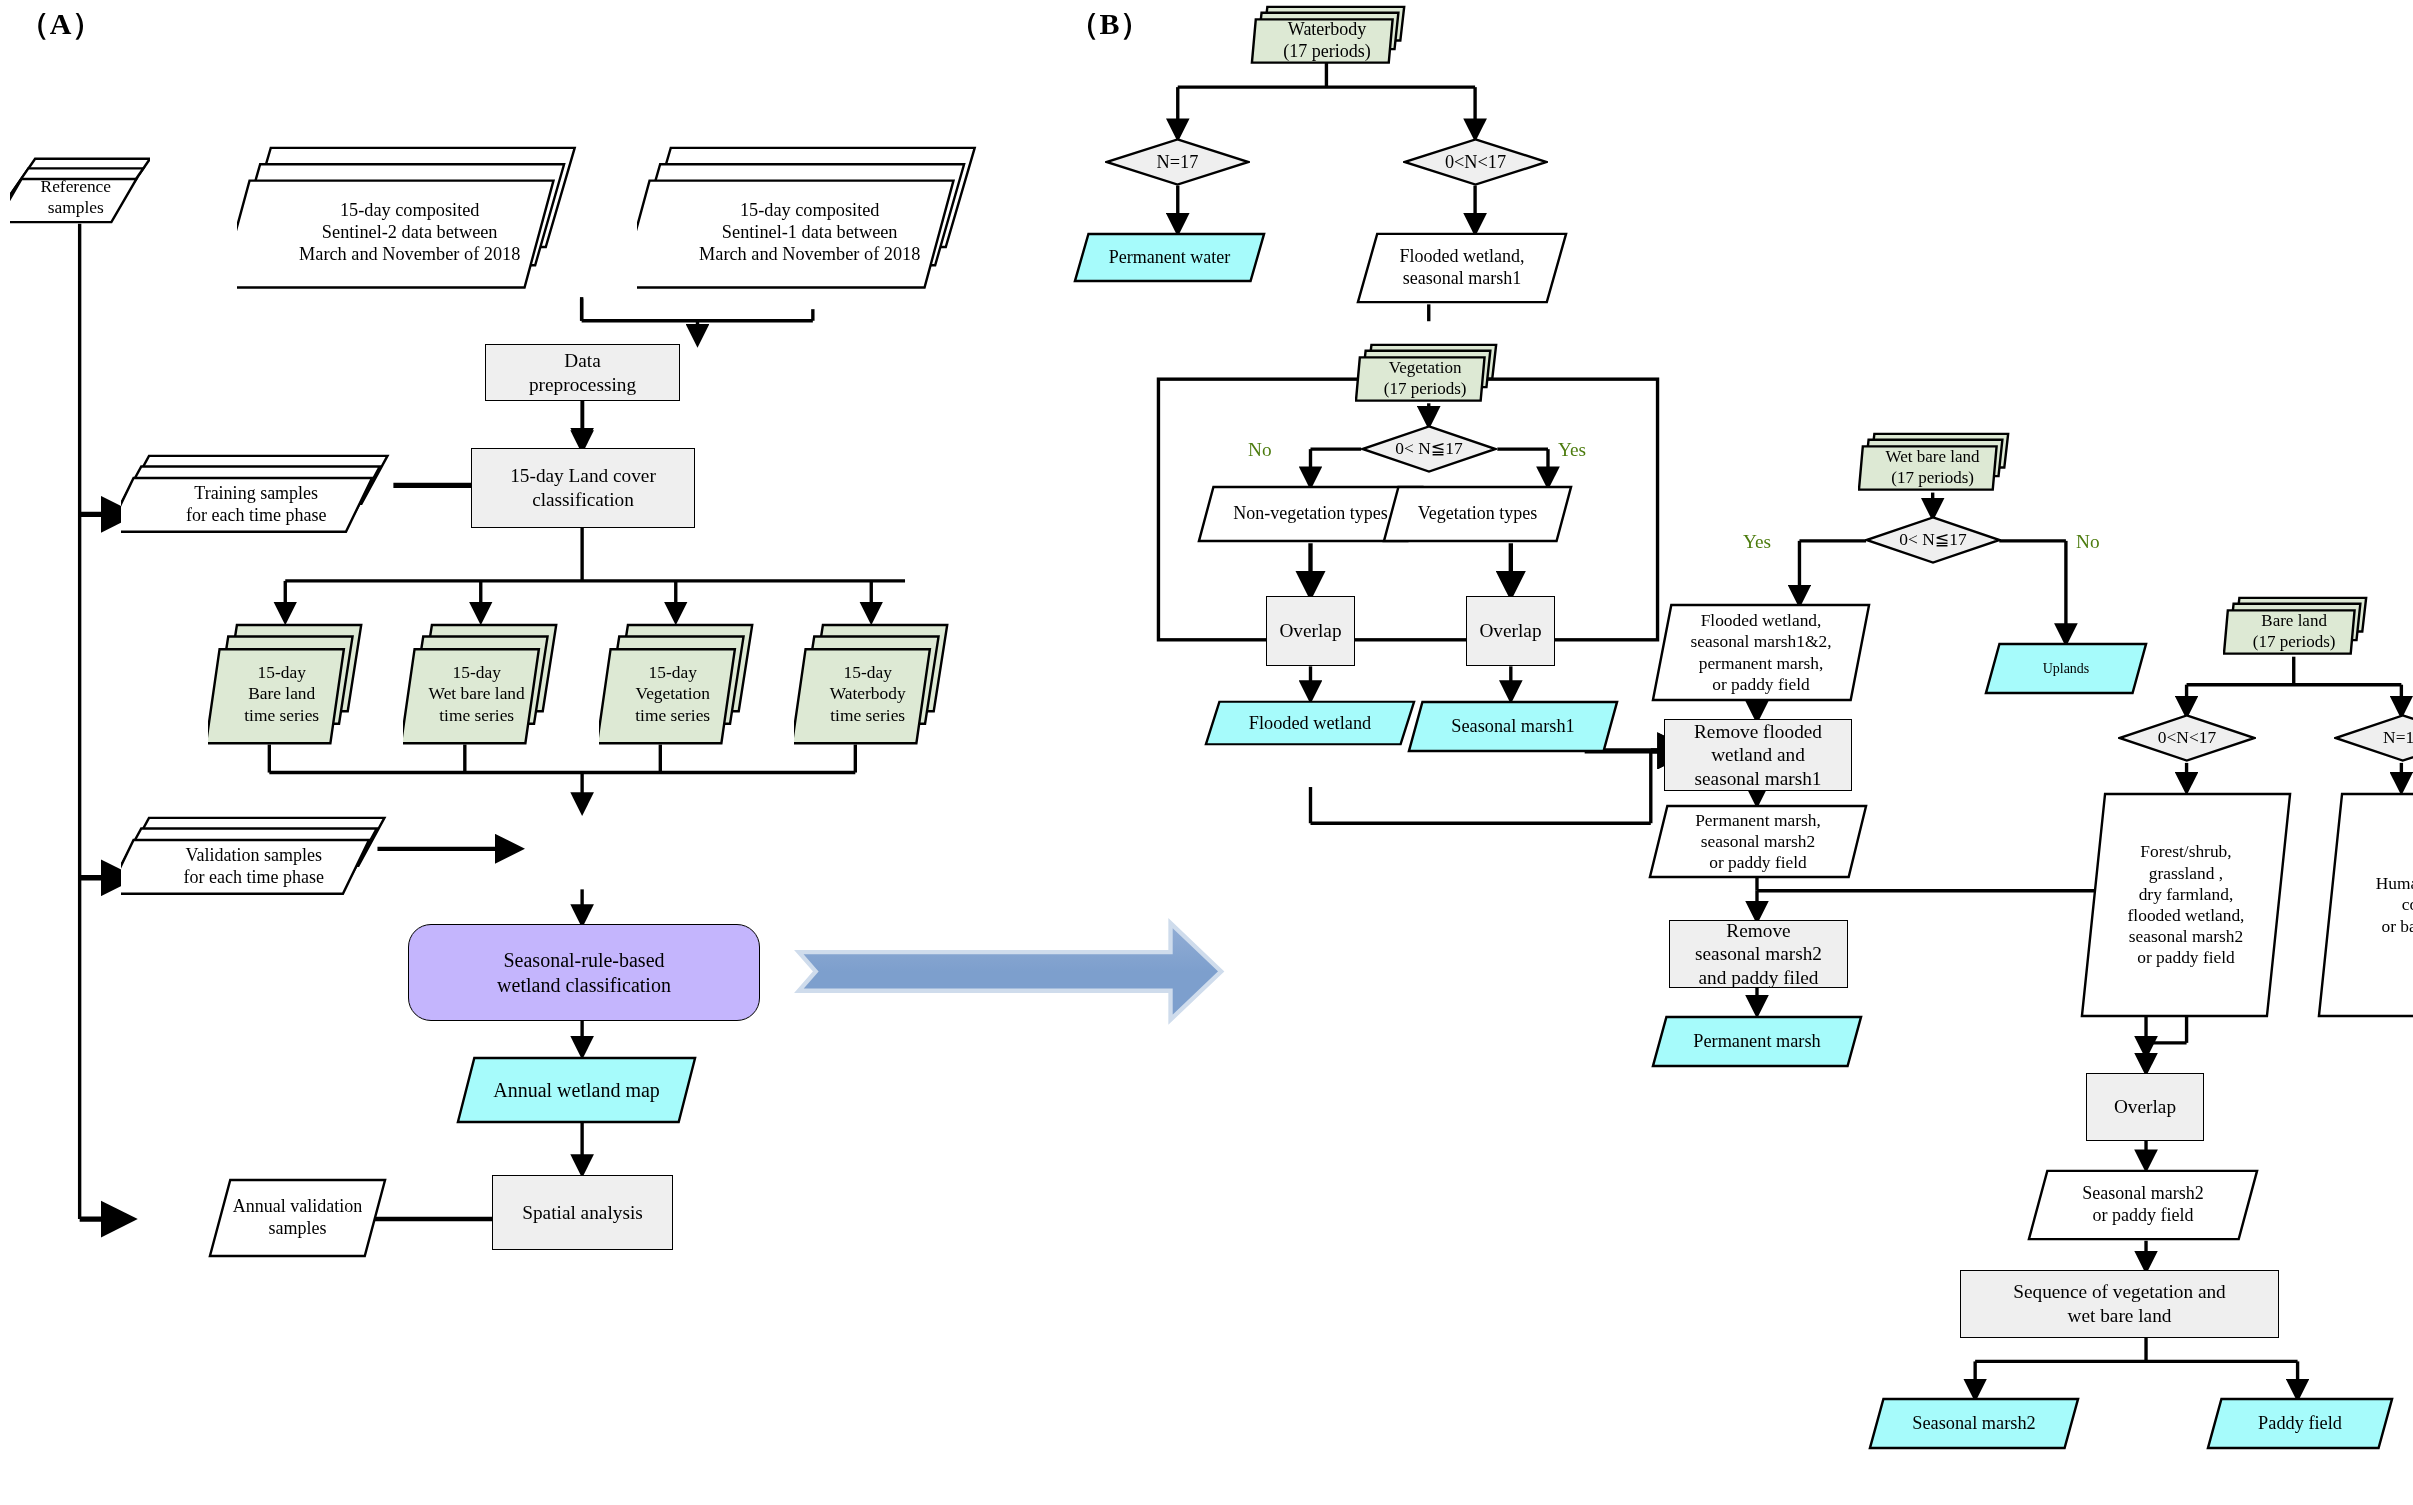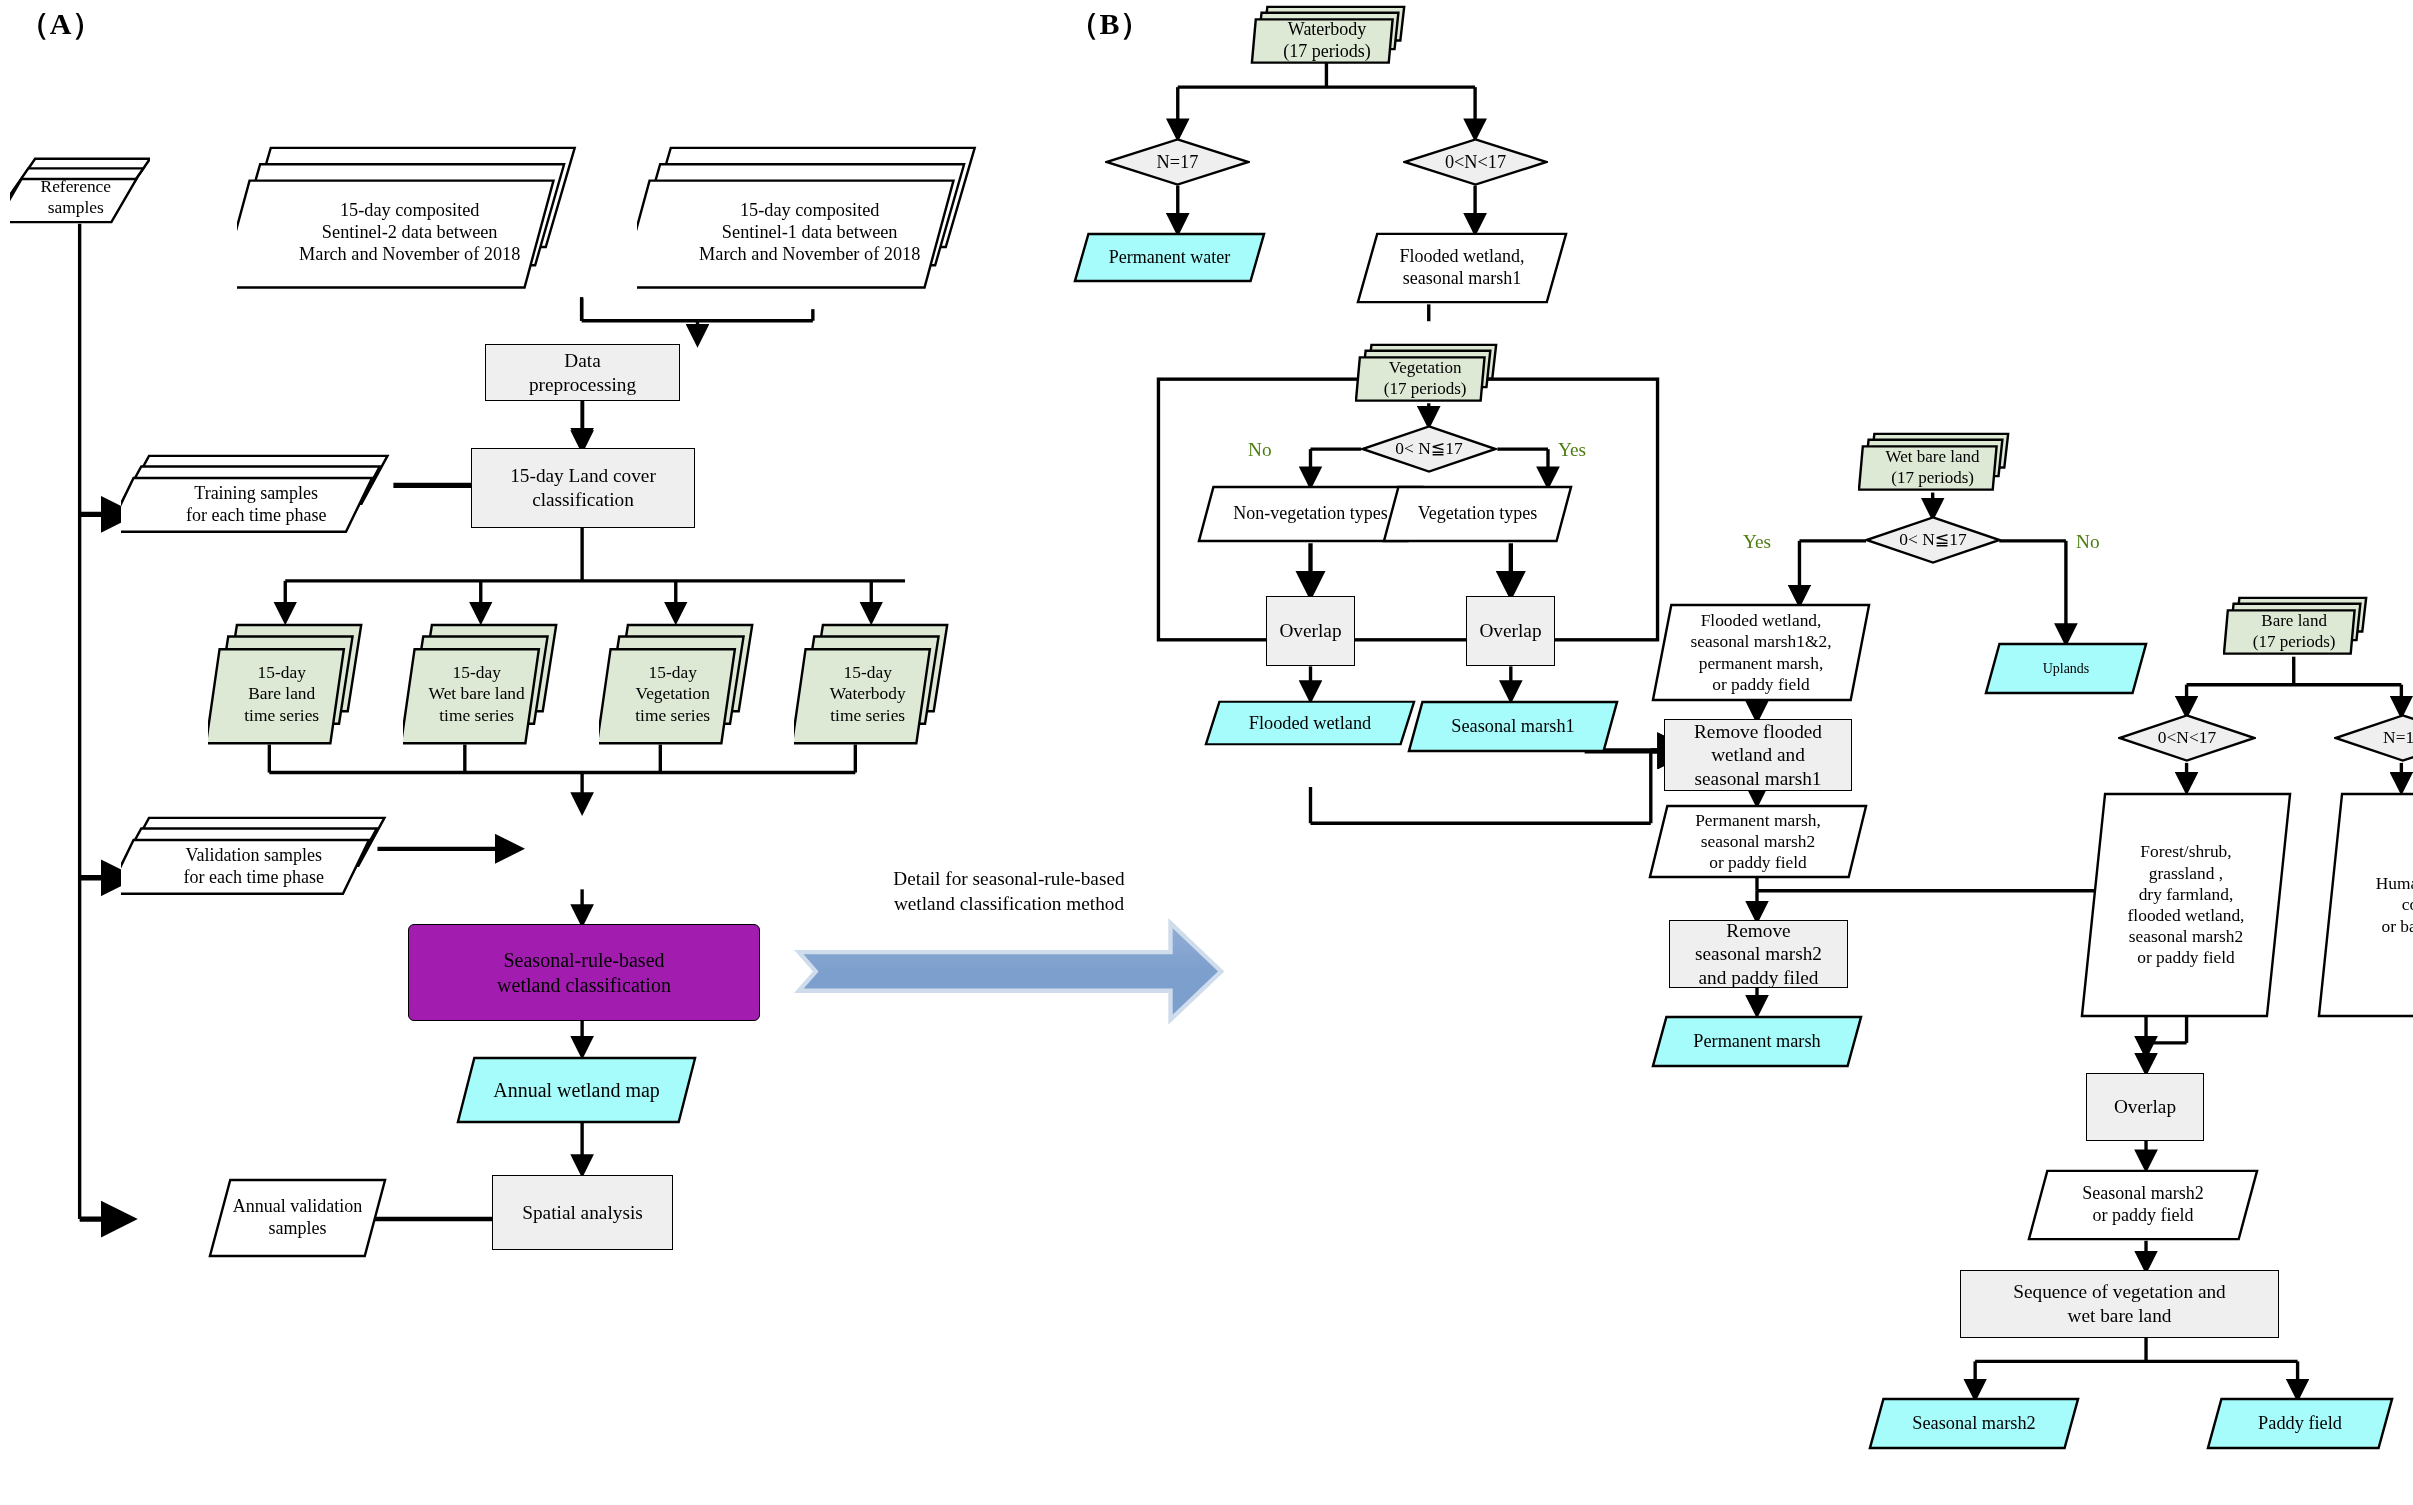--- a/index.html
+++ b/index.html
@@ -295,8 +295,6 @@
 
   <div class="node proc" style="left:492px;top:1175px;width:181px;height:75px;">Spatial  analysis</div>
 
-  <div class="arrowtext" style="left:792px;top:866px;width:434px;white-space:pre-line;">Detail for seasonal-rule-based
-wetland classification method</div>
 
   <div class="node stack" style="left:1250px;top:4.8px;width:159px;height:60px;">
     <svg class="shape" viewBox="0 0 330 125" preserveAspectRatio="none">

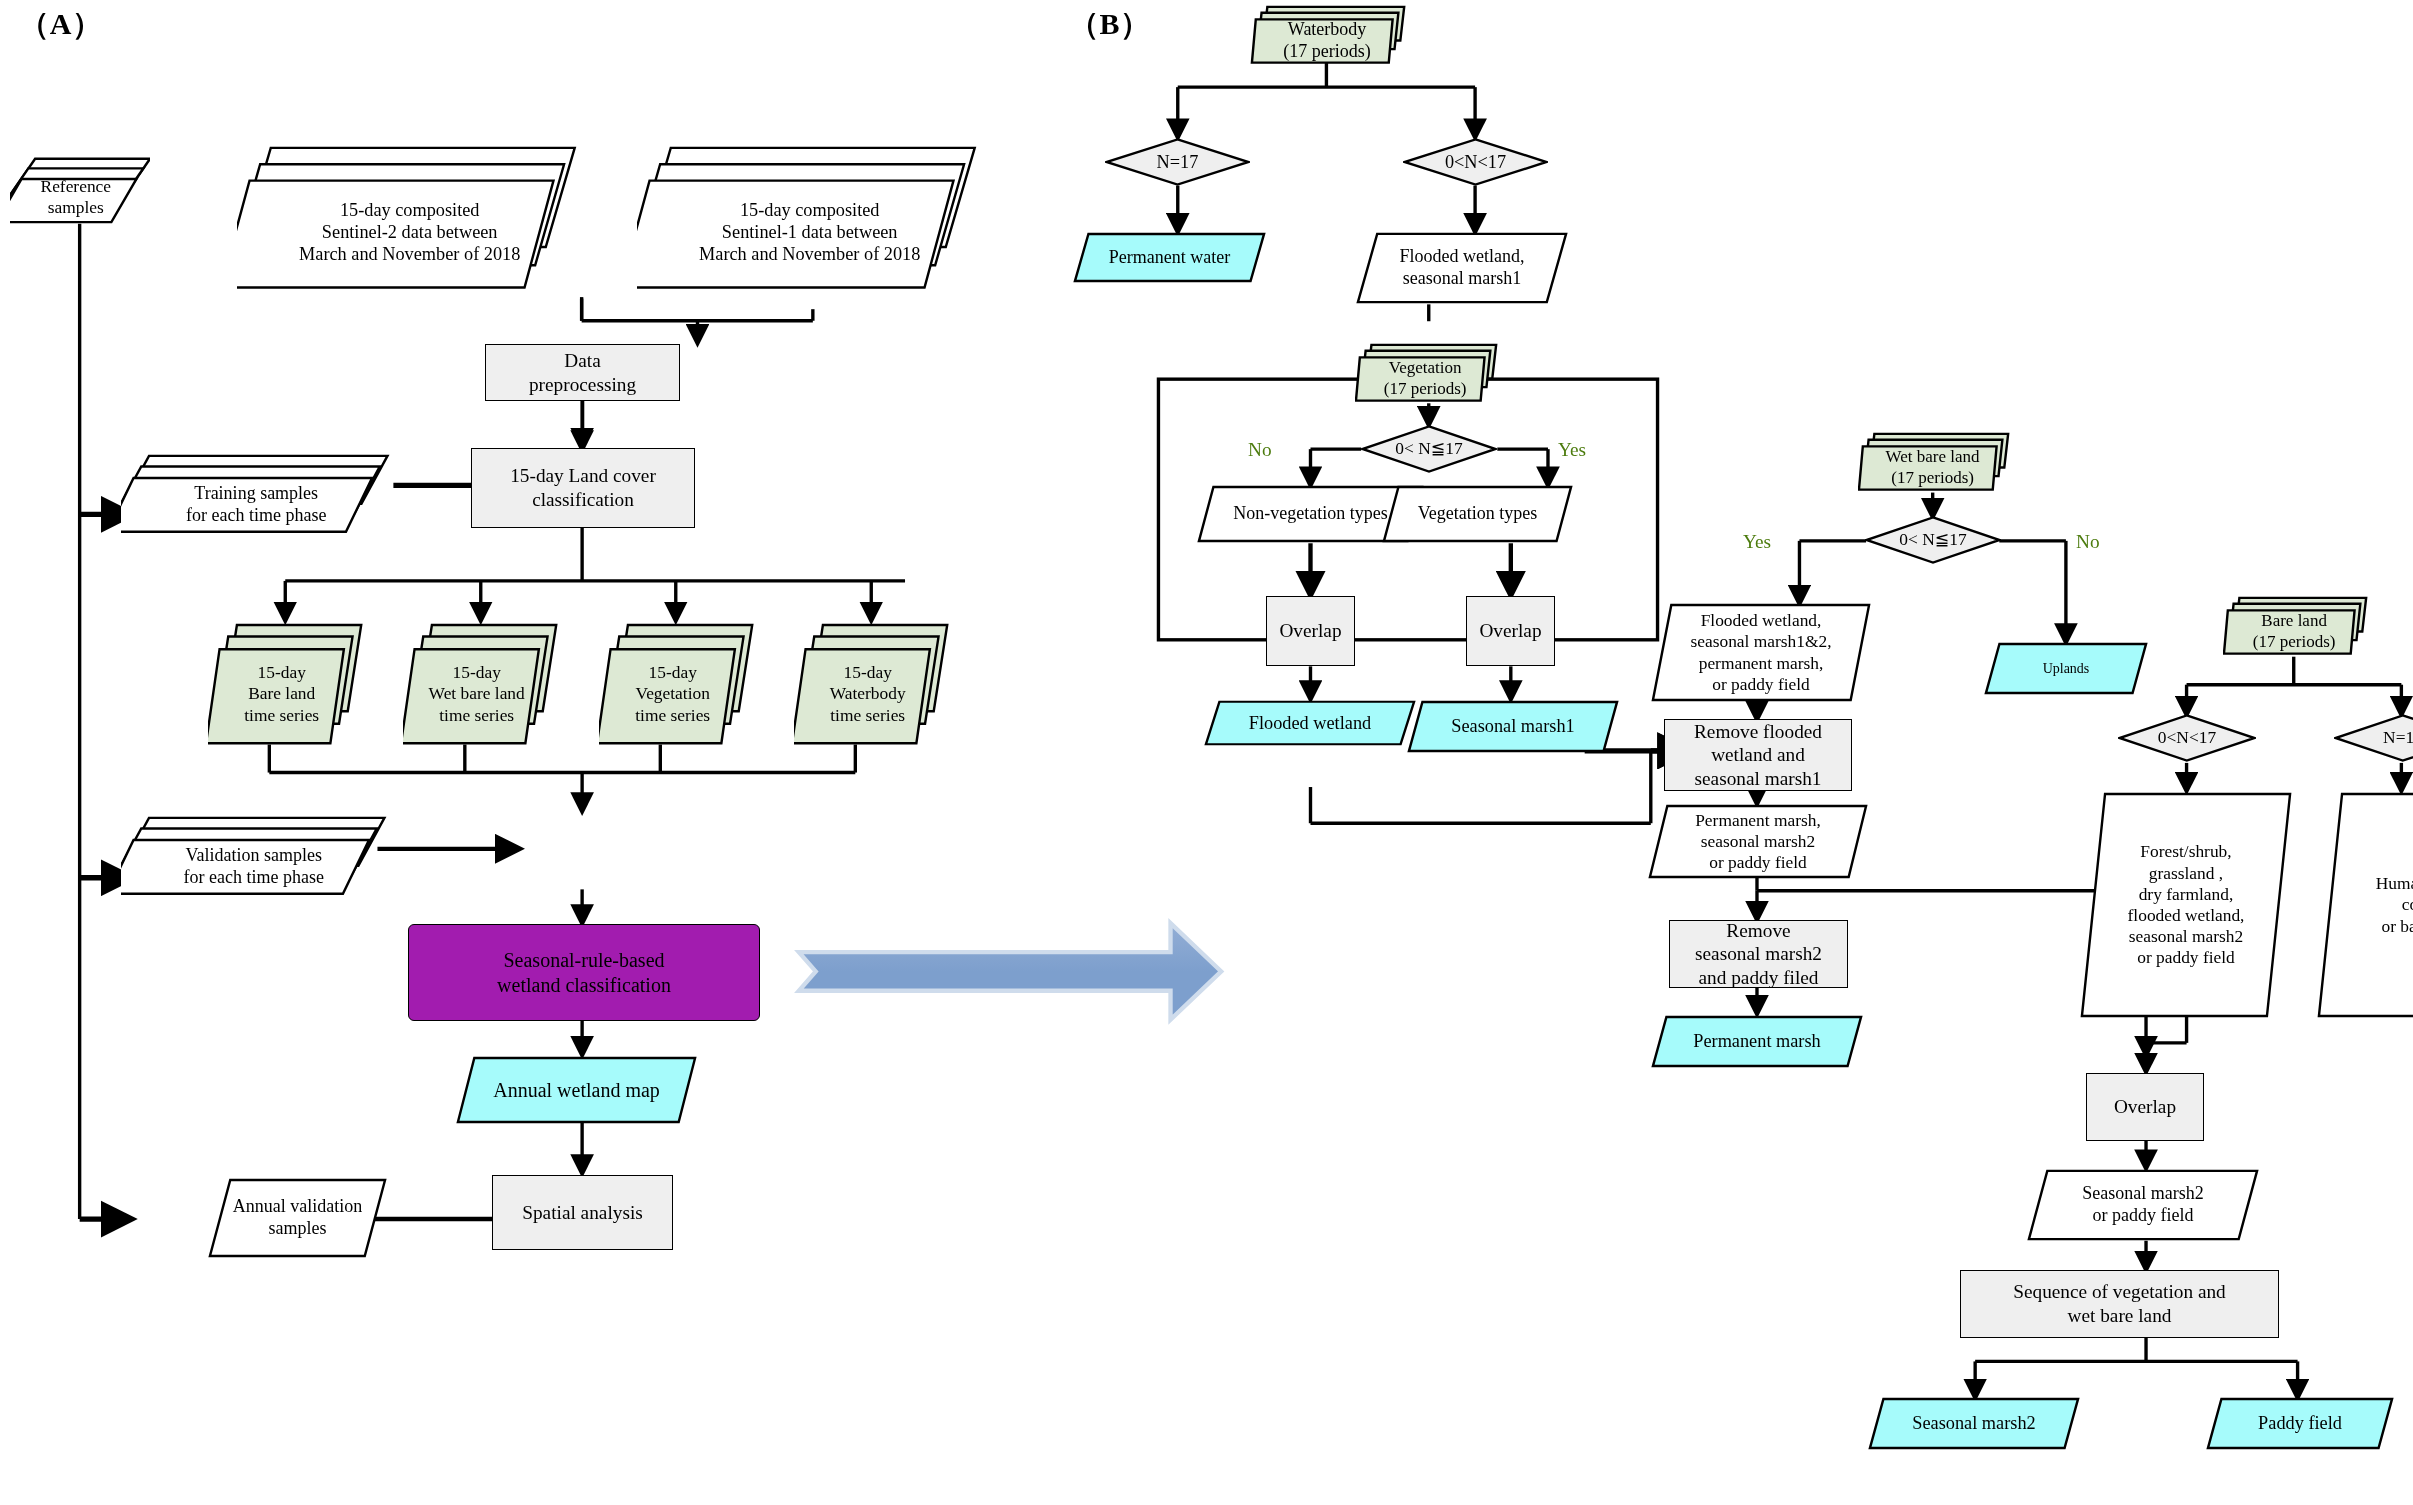--- a/index.html
+++ b/index.html
@@ -24,7 +24,7 @@
   .diam .shape{position:absolute;left:0;top:0;width:100%;height:100%;}
   .diam .txt{position:relative;z-index:2;width:100%;}
   
-  .round{background:#a21caf;border:1.9px solid #000;border-radius:6px;font-size:20px;}
+  .round{background:#c4b5fd;border:1.9px solid #000;border-radius:23px;font-size:20px;}
   
   .stack{font-size:18.3px;}
   .stack .shape{position:absolute;left:0;top:0;width:100%;height:100%;}

